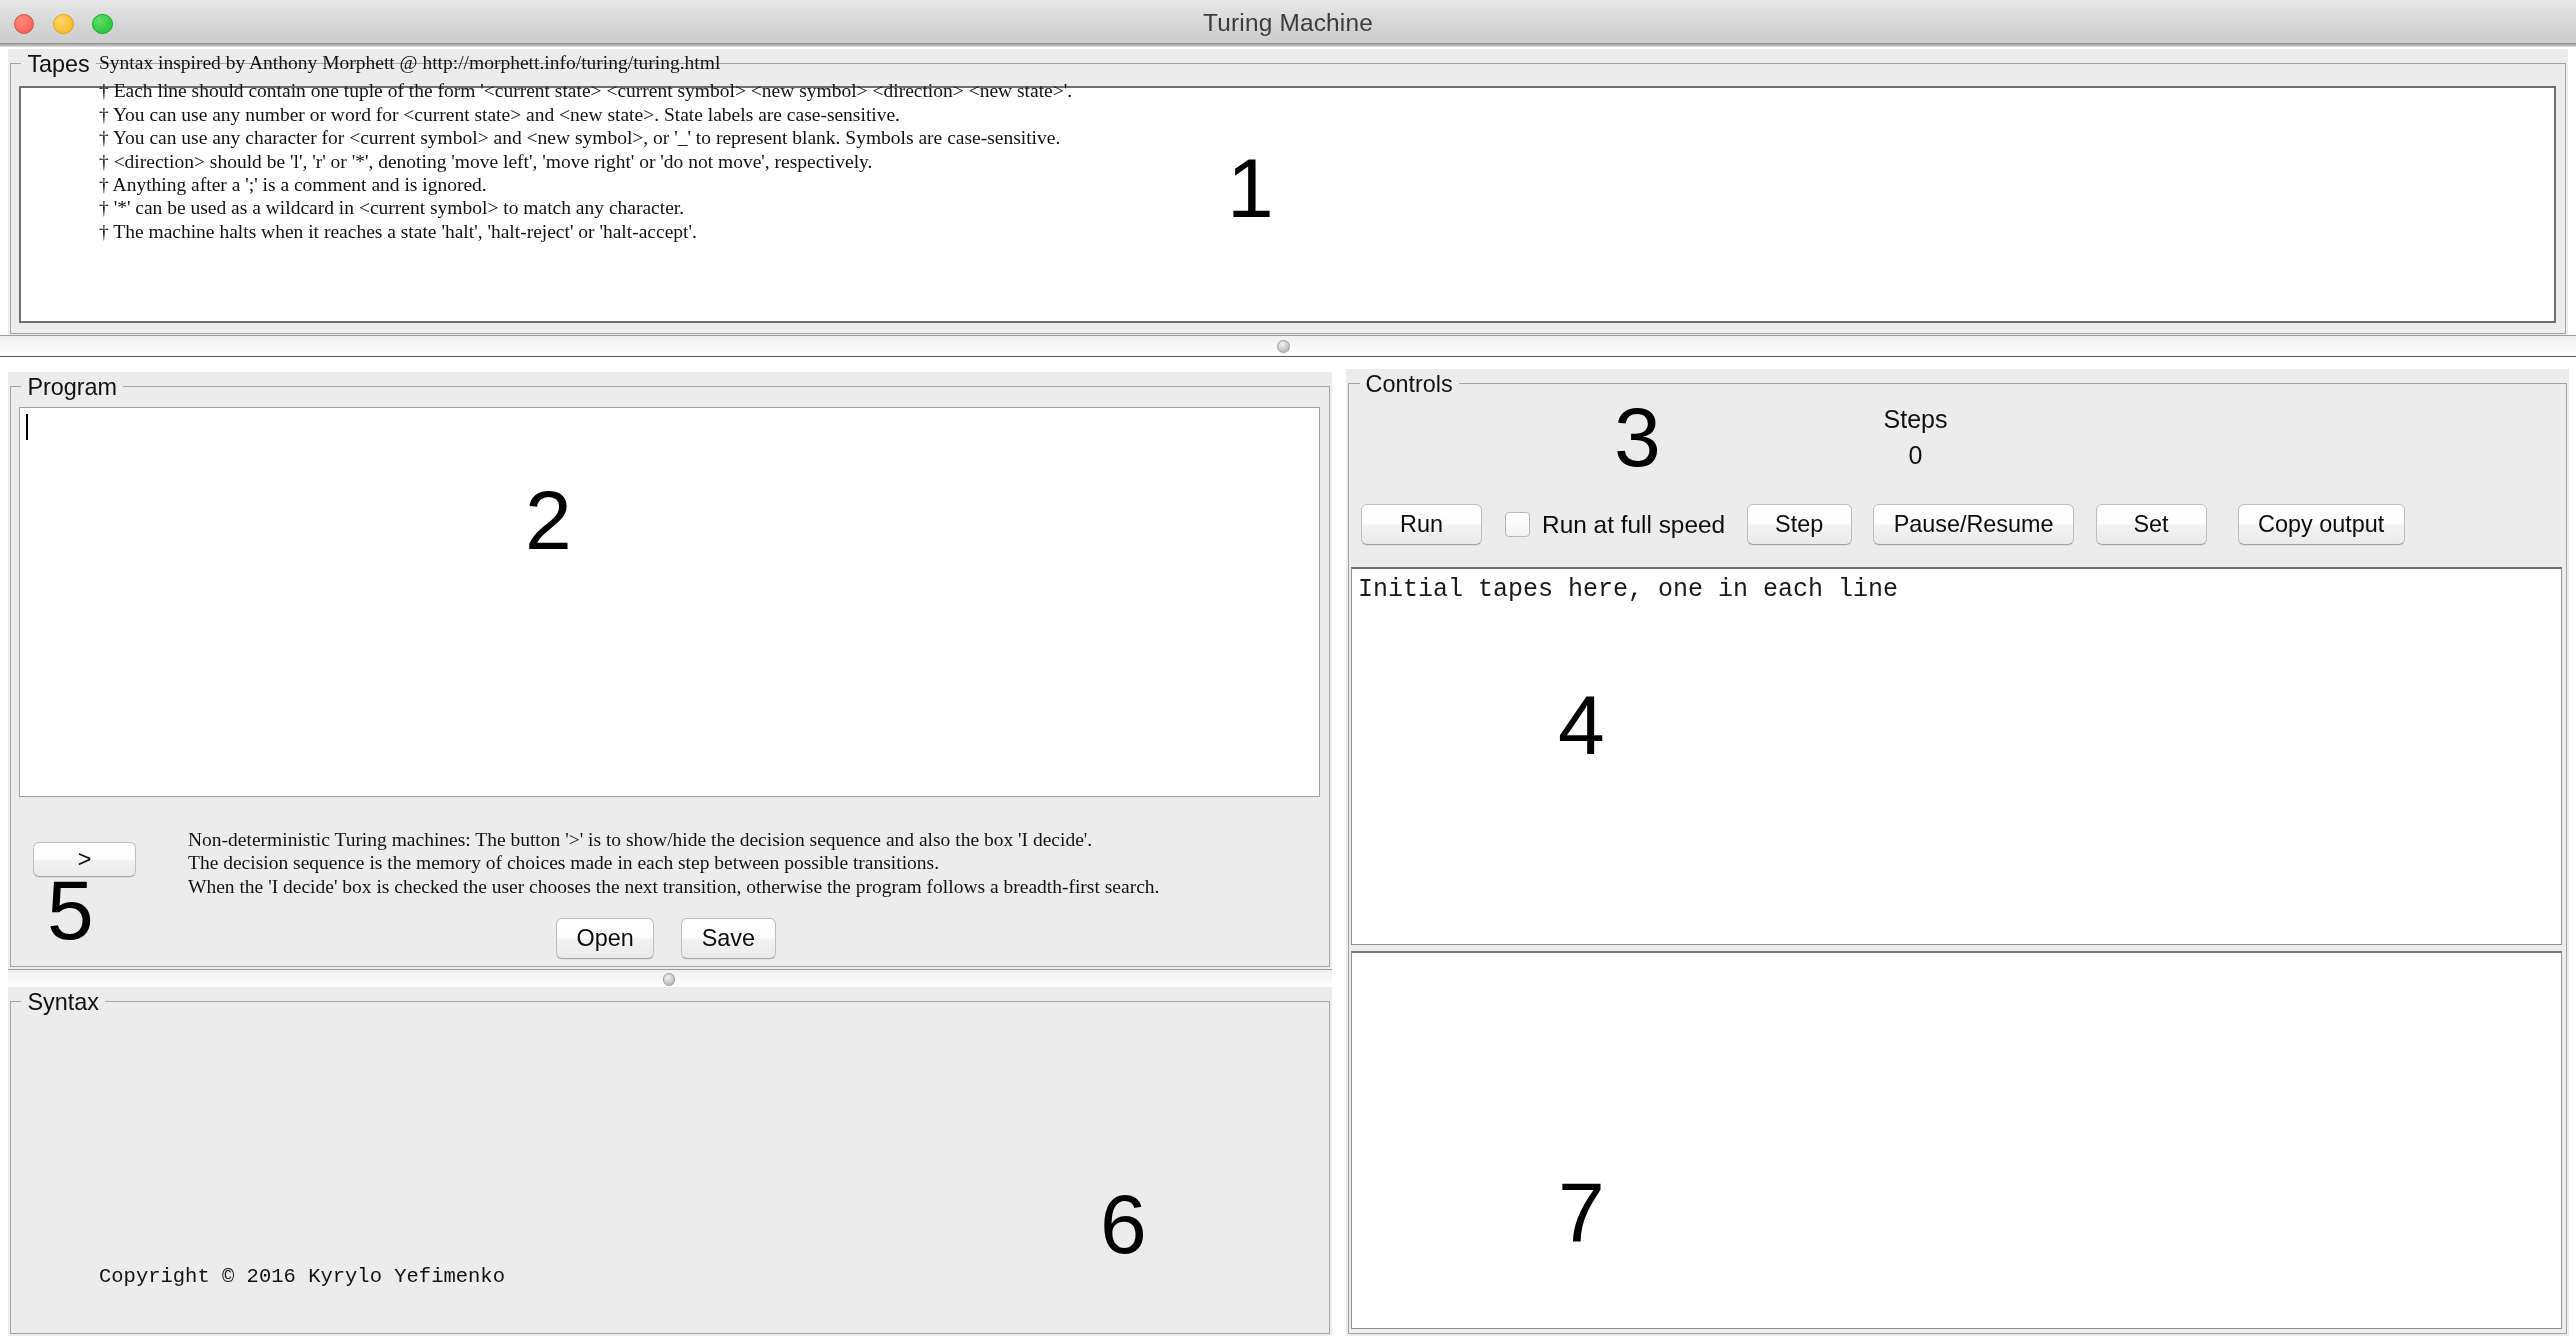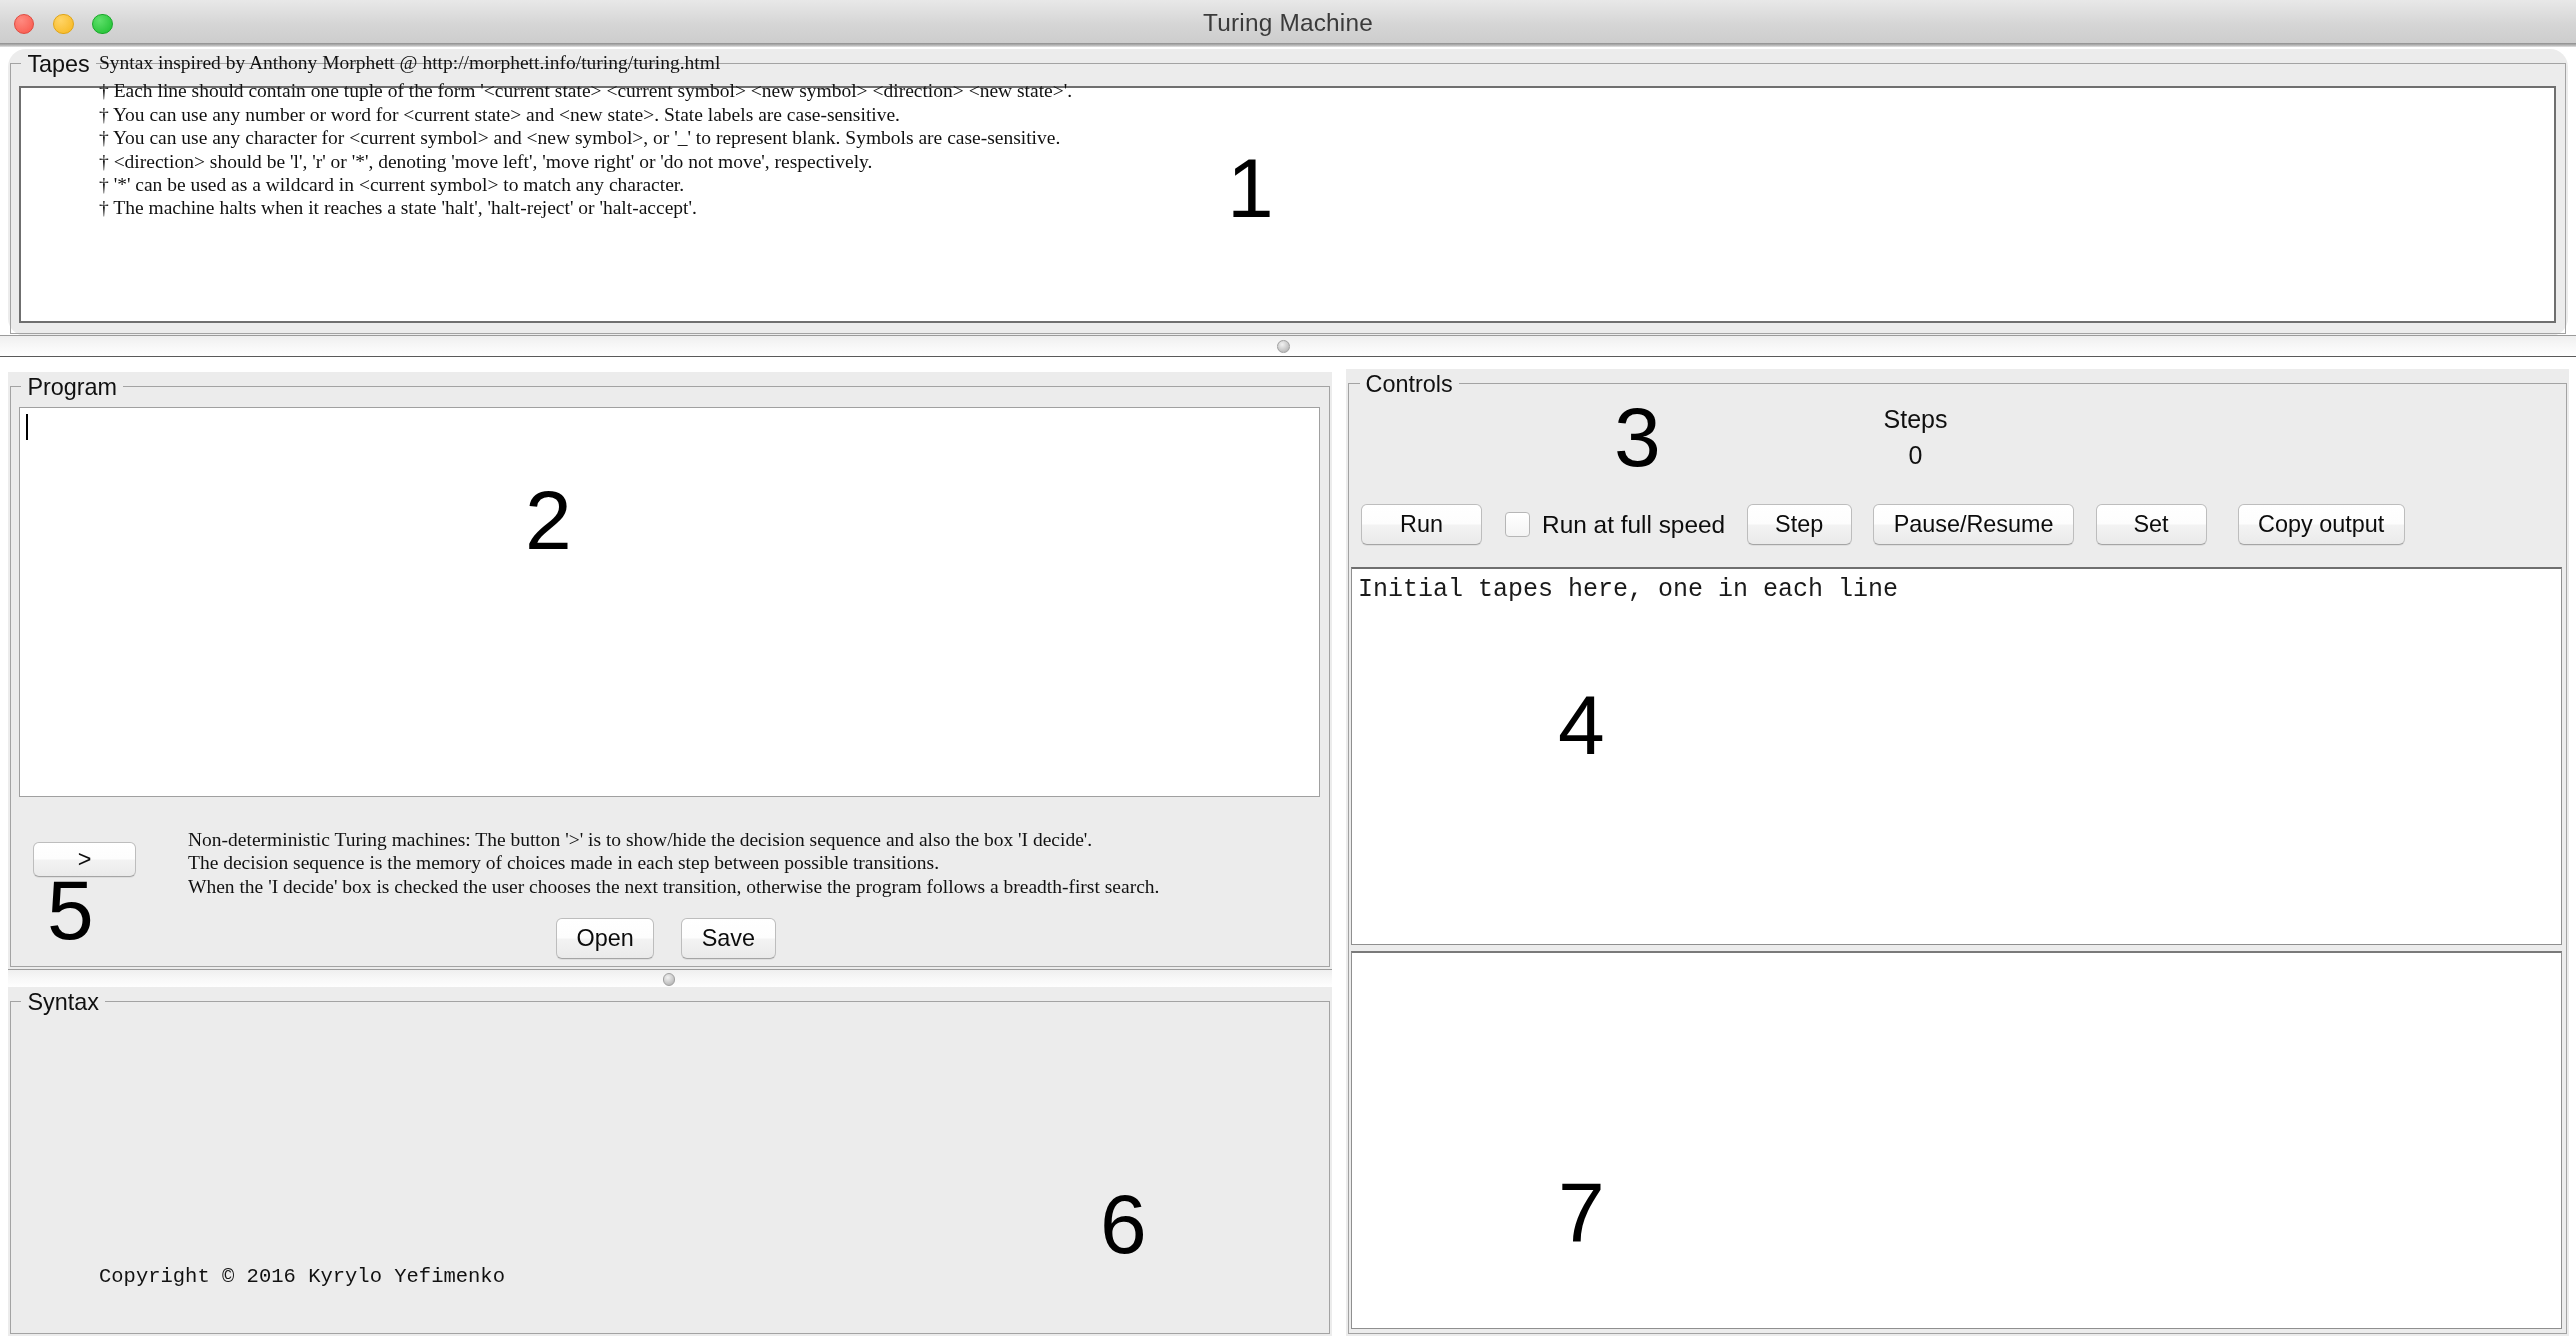--- a/index.html
+++ b/index.html
@@ -69,7 +69,7 @@
   }
 
   
-  #tapes-panel { left: 7.8px; top: 49px; width: 2560px; height: 287px; border-radius: 18px; }
+  #tapes-panel { left: 7.8px; top: 49px; width: 2560px; height: 287px; }
   #tapes-area {
     position: absolute;
     left: 11.7px; top: 37px;

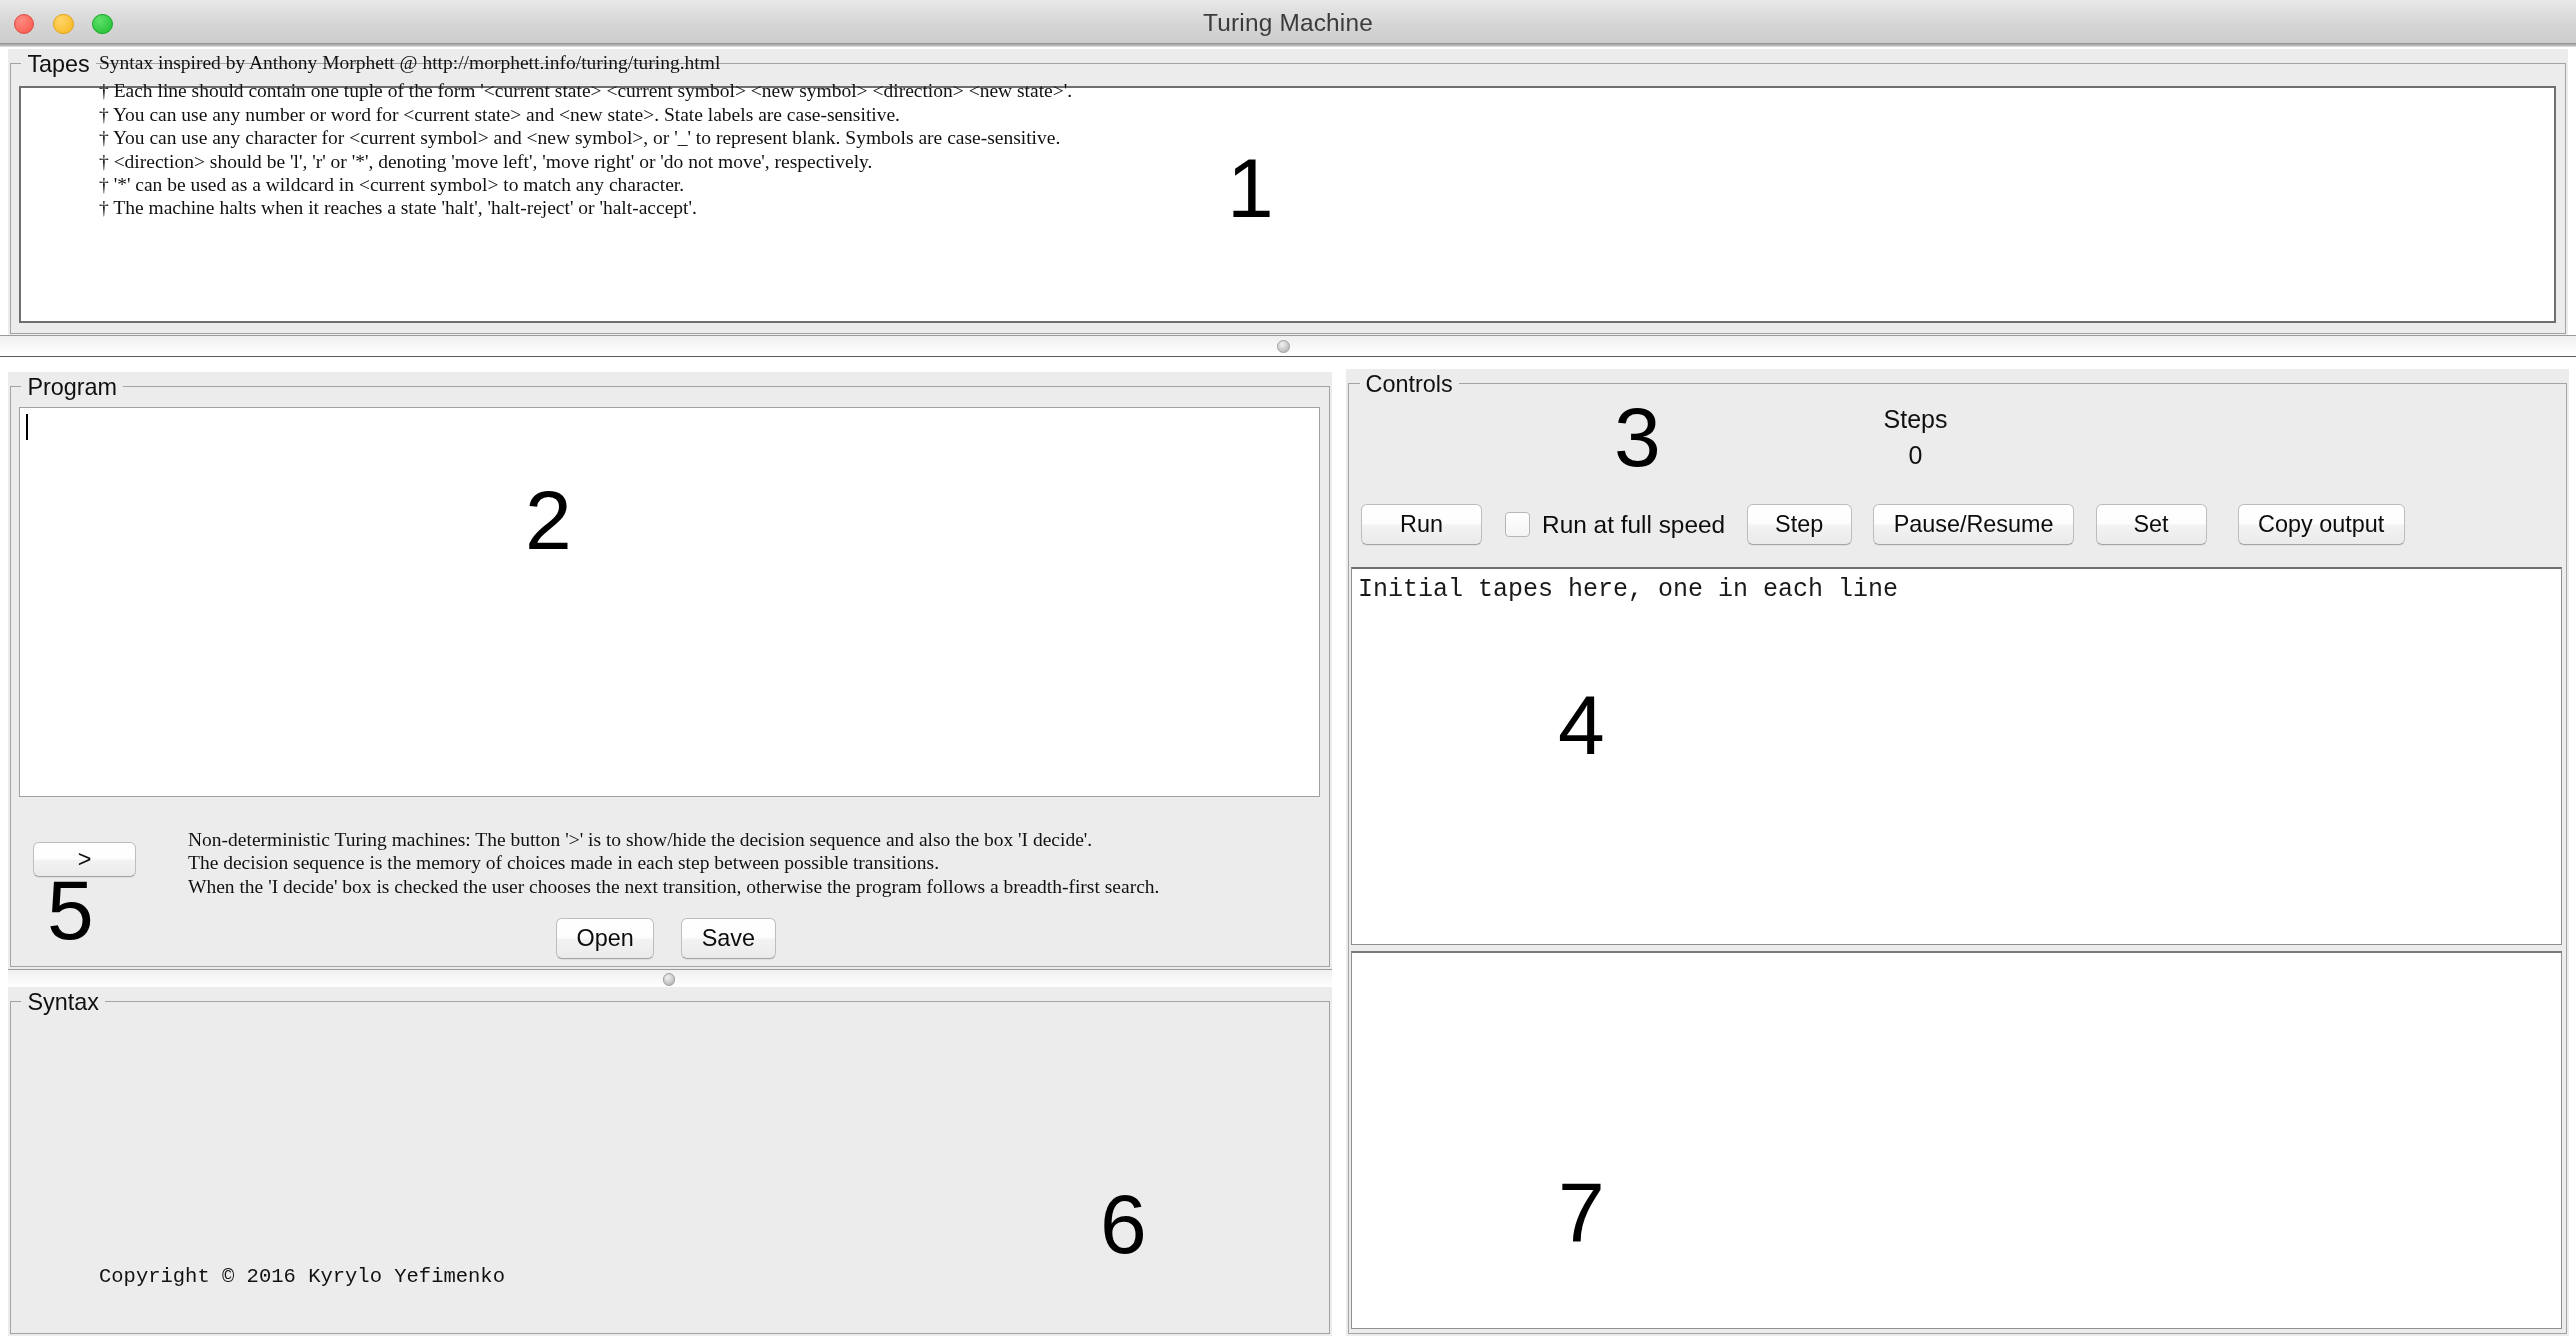--- a/index.html
+++ b/index.html
@@ -331,6 +331,7 @@
     <div class="line">†  You can use any number or word for &lt;current state&gt; and &lt;new state&gt;. State labels are case-sensitive.</div>
     <div class="line">†  You can use any character for &lt;current symbol&gt; and &lt;new symbol&gt;, or '_' to represent blank. Symbols are case-sensitive.</div>
     <div class="line">†  &lt;direction&gt; should be 'l', 'r' or '*', denoting 'move left', 'move right' or 'do not move', respectively.</div>
+    <div class="line">†  Anything after a ';' is a comment and is ignored.</div>
     <div class="line">†  '*' can be used as a wildcard in &lt;current symbol&gt; to match any character.</div>
     <div class="line">†  The machine halts when it reaches a state 'halt', 'halt-reject' or 'halt-accept'.</div>
   </div>

